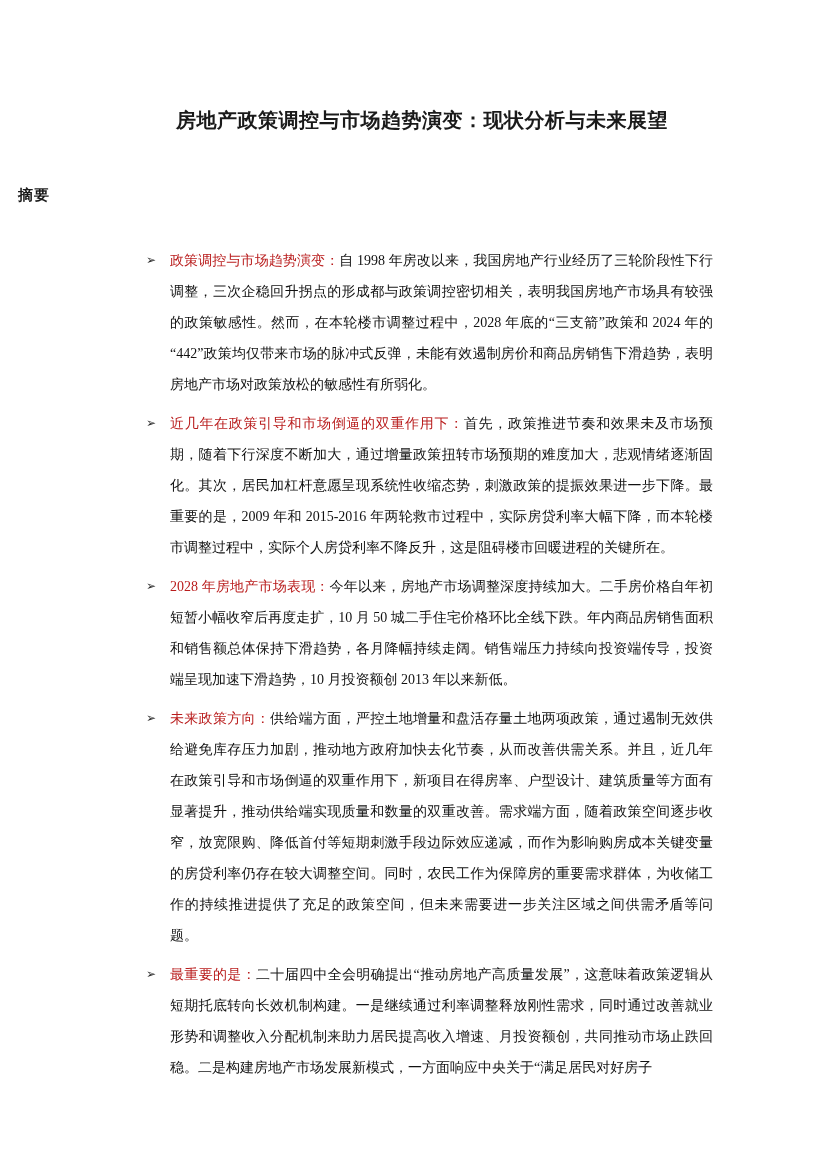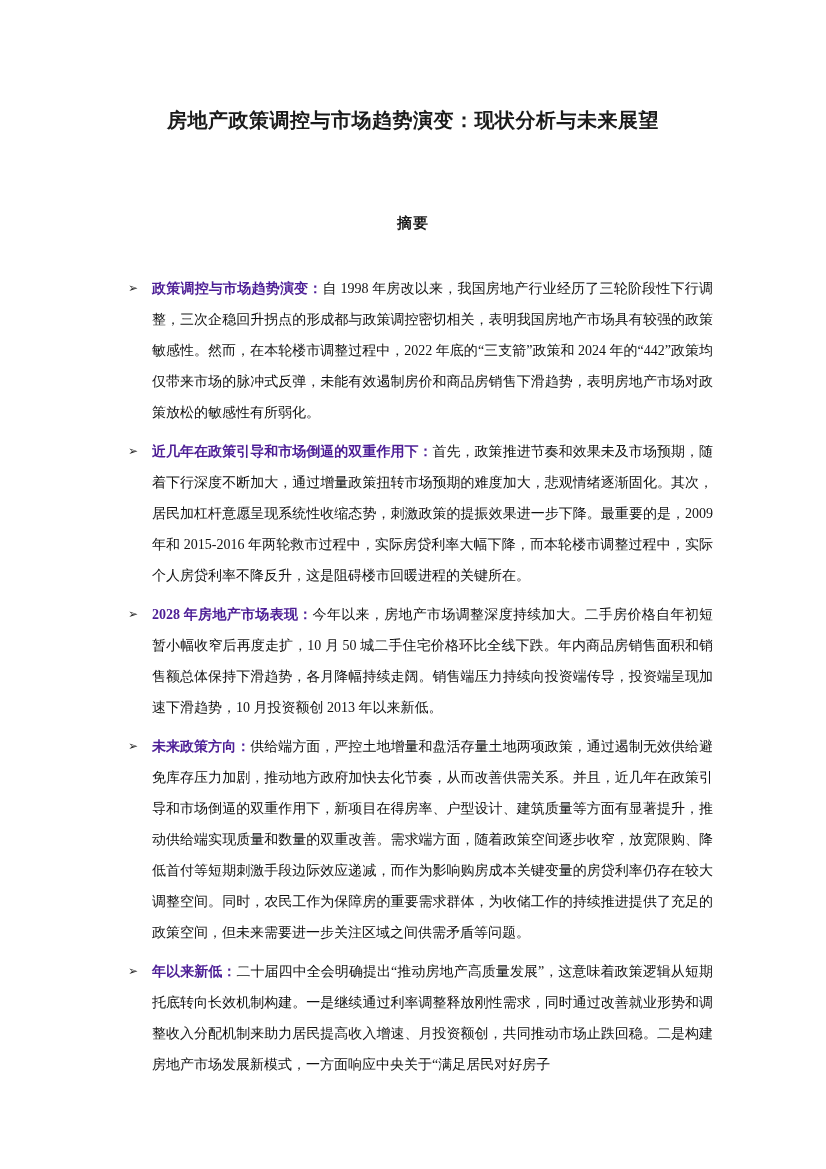--- a/index.html
+++ b/index.html
@@ -17,6 +17,7 @@
     background: #ffffff;
     overflow: hidden;
     color: #000000;
+    padding-left: 18px;
   }
 
   .doc-title {

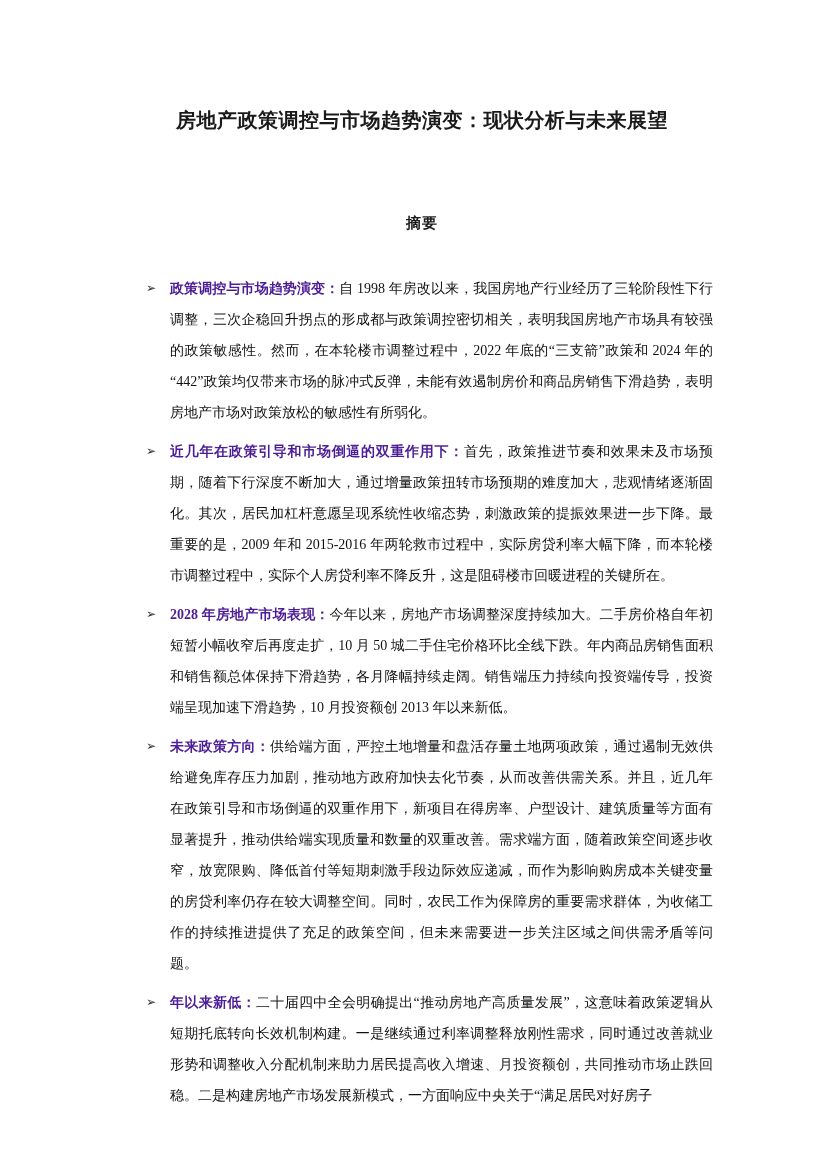--- a/index.html
+++ b/index.html
@@ -31,8 +31,7 @@
   }
 
   .section-heading {
-    margin-top: 76px;
-    text-align: center;
+    margin-top: 48px;
     font-size: 15px;
     font-weight: bold;
     letter-spacing: 1px;

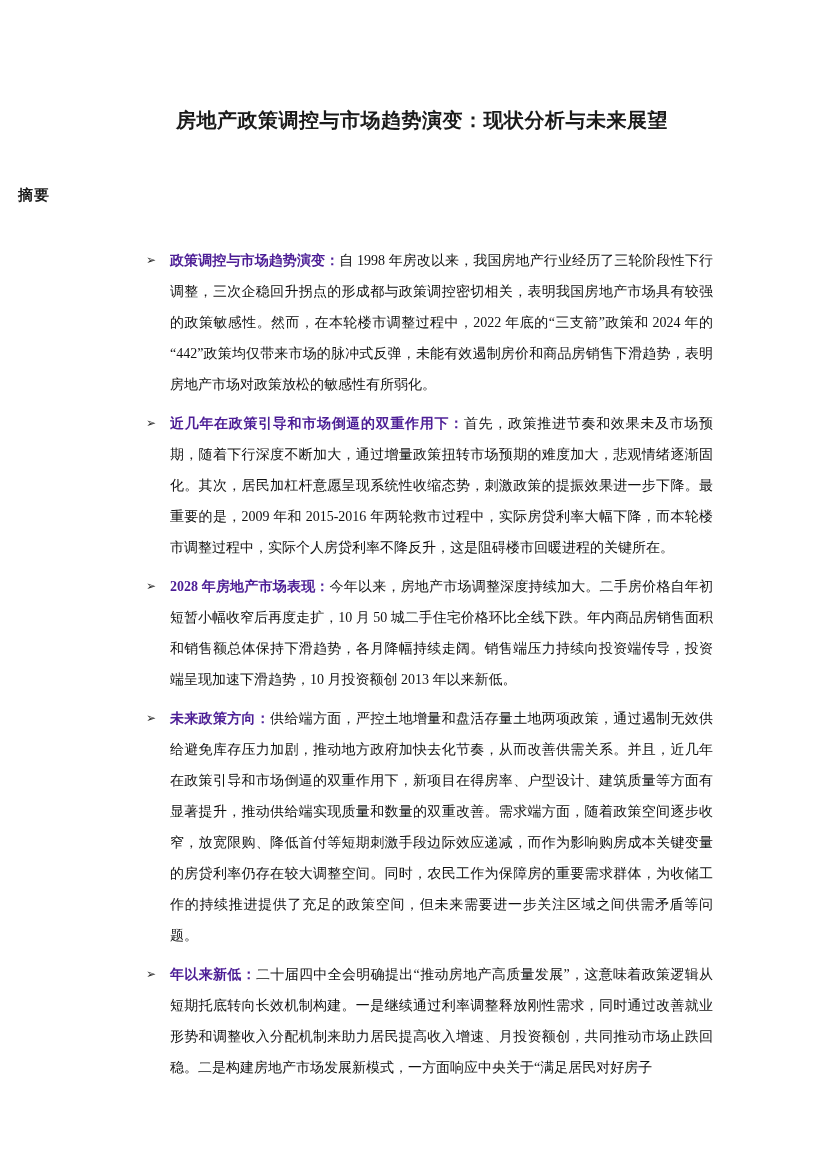--- a/index.html
+++ b/index.html
@@ -67,8 +67,8 @@
   }
 
   .item-lead {
-    font-weight: bold;
-    color: #4c1d95;
+    font-weight: normal;
+    color: #b91c1c;
   }
 
   .item-body {

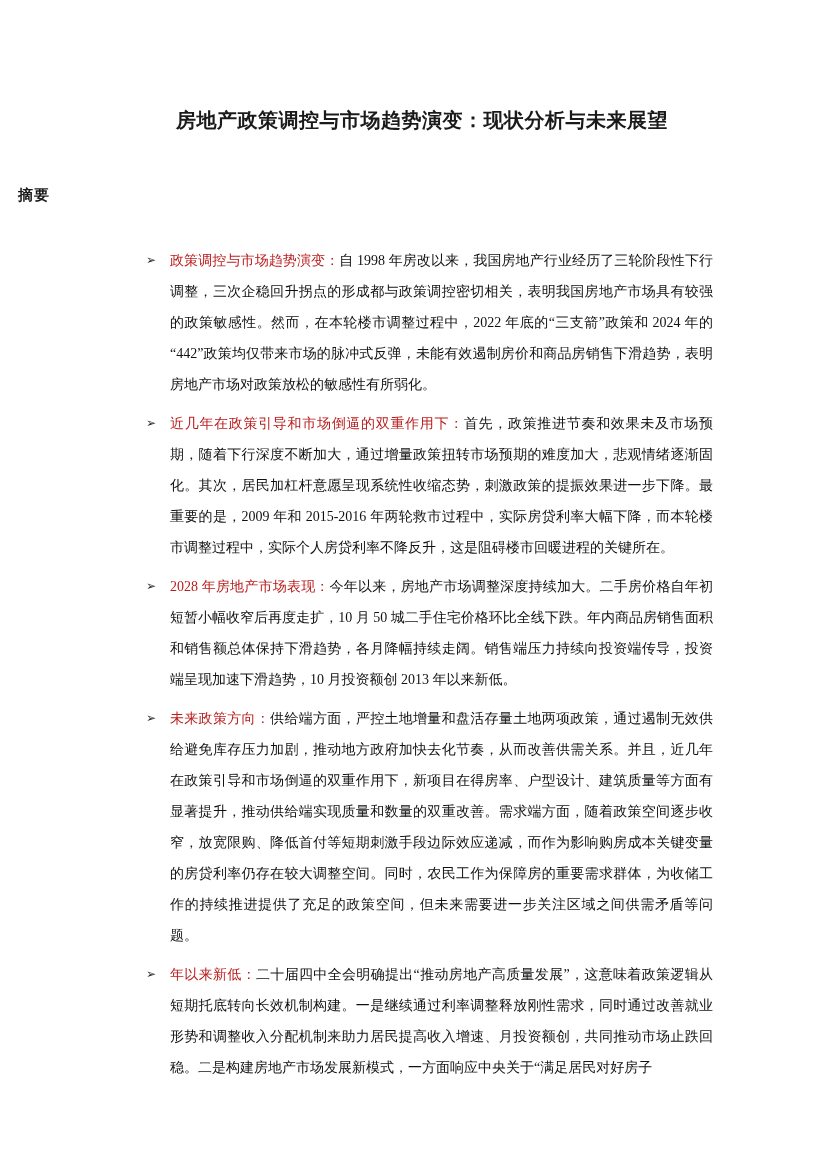--- a/index.html
+++ b/index.html
@@ -88,7 +88,7 @@
 
     <div class="summary-item">
       <span class="bullet-marker">➢</span>
-      <p class="item-para"><span class="item-lead">政策调控与市场趋势演变：</span><span class="item-body">自 1998 年房改以来，我国房地产行业经历了三轮阶段性下行调整，三次企稳回升拐点的形成都与政策调控密切相关，表明我国房地产市场具有较强的政策敏感性。然而，在本轮楼市调整过程中，2022 年底的“三支箭”政策和 2024 年的“442”政策均仅带来市场的脉冲式反弹，未能有效遏制房价和商品房销售下滑趋势，表明房地产市场对政策放松的敏感性有所弱化。</span></p>
+      <p class="item-para"><span class="item-lead">政策调控与市场趋势演变：</span><span class="item-body">自 1998 年房改以来，我国房地产行业经历了三轮阶段性下行调整，三次企稳回升拐点的形成都与政策调控密切相关，表明我国房地产市场具有较强的政策敏感性。然而，在本轮楼市调整过程中，2028 年底的“三支箭”政策和 2024 年的“442”政策均仅带来市场的脉冲式反弹，未能有效遏制房价和商品房销售下滑趋势，表明房地产市场对政策放松的敏感性有所弱化。</span></p>
     </div>
 
     <div class="summary-item">

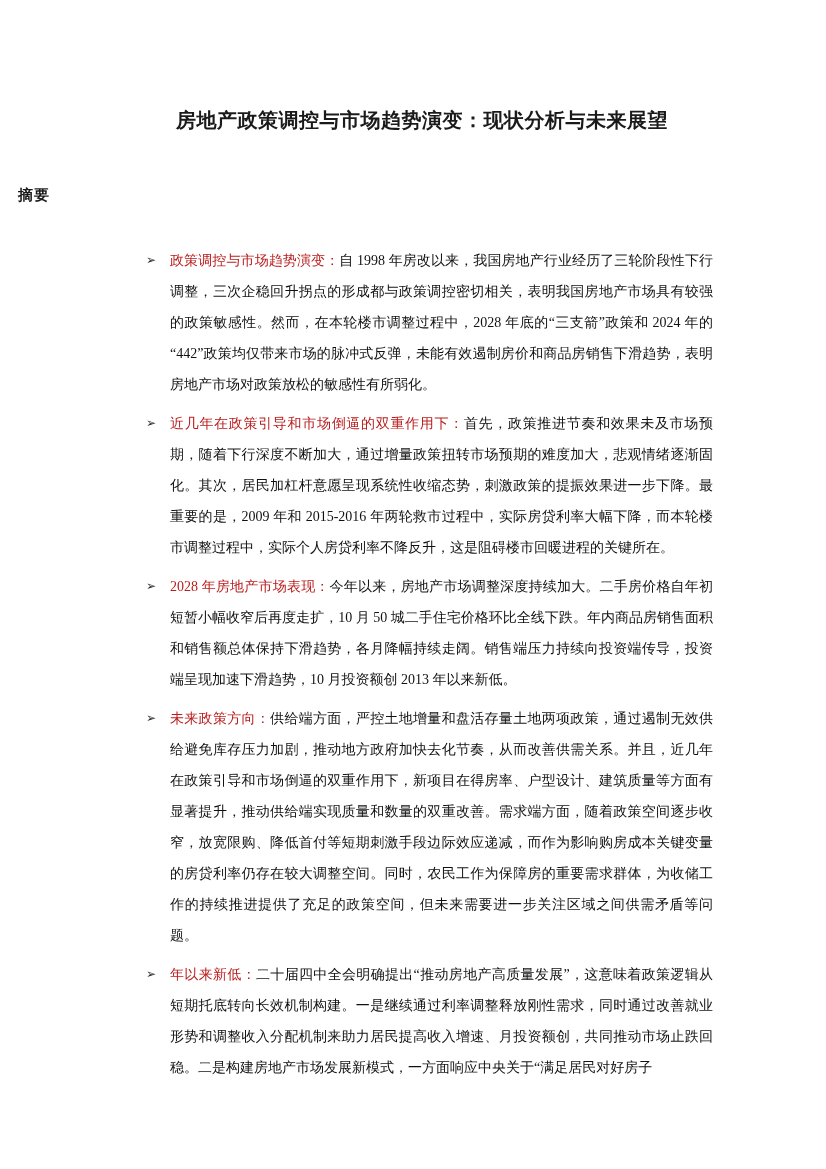--- a/index.html
+++ b/index.html
@@ -108,7 +108,7 @@
 
     <div class="summary-item">
       <span class="bullet-marker">➢</span>
-      <p class="item-para"><span class="item-lead">年以来新低：</span><span class="item-body">二十届四中全会明确提出“推动房地产高质量发展”，这意味着政策逻辑从短期托底转向长效机制构建。一是继续通过利率调整释放刚性需求，同时通过改善就业形势和调整收入分配机制来助力居民提高收入增速、月投资额创，共同推动市场止跌回稳。二是构建房地产市场发展新模式，一方面响应中央关于“满足居民对好房子</span></p>
+      <p class="item-para"><span class="item-lead">最重要的是：</span><span class="item-body">二十届四中全会明确提出“推动房地产高质量发展”，这意味着政策逻辑从短期托底转向长效机制构建。一是继续通过利率调整释放刚性需求，同时通过改善就业形势和调整收入分配机制来助力居民提高收入增速、月投资额创，共同推动市场止跌回稳。二是构建房地产市场发展新模式，一方面响应中央关于“满足居民对好房子</span></p>
     </div>
 
   </div>

